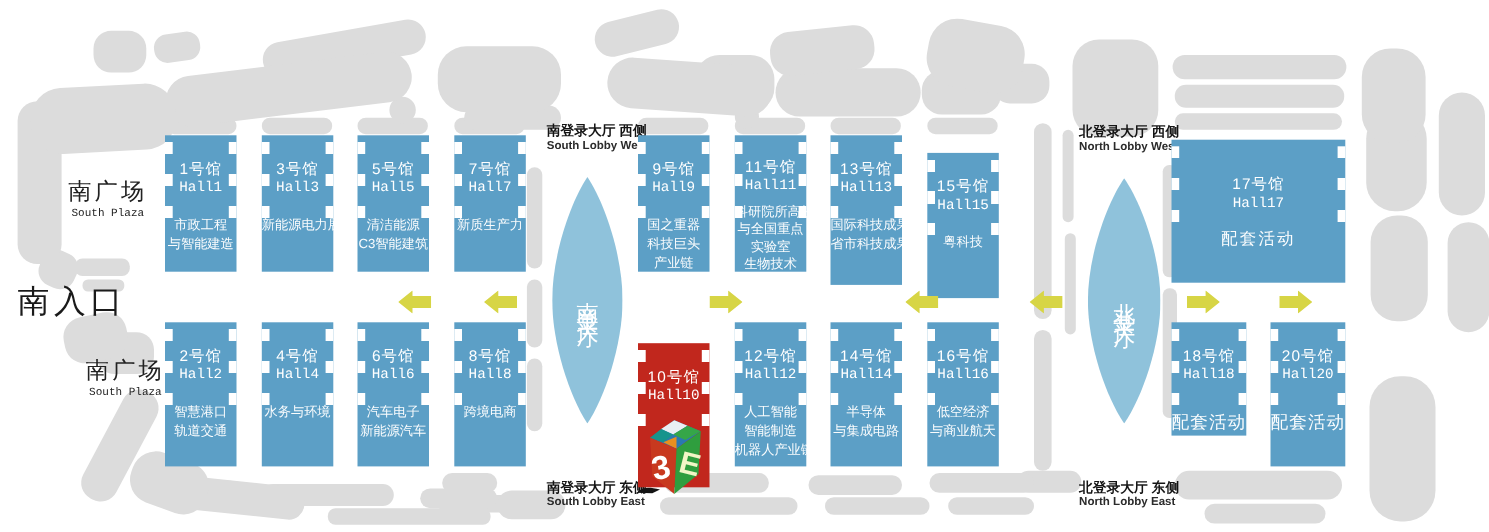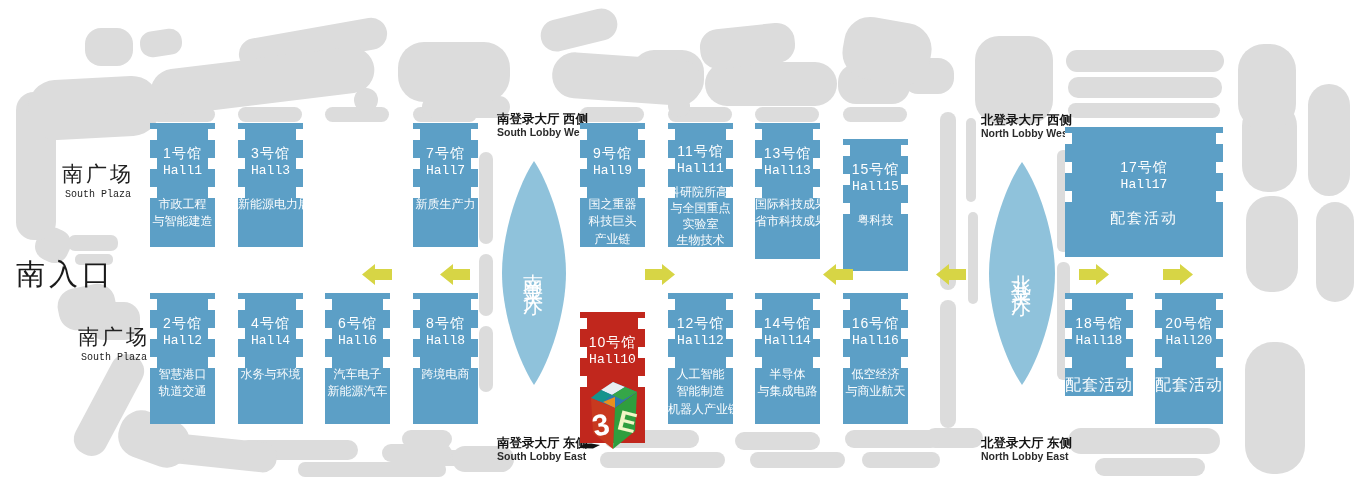--- a/index.html
+++ b/index.html
@@ -173,6 +173,14 @@
     </div>
       <div class="desc">新能源电力展</div>
     </div>
+    <div class="hall" style="left: 325px; top: 123px; width: 65px; height: 124px;">
+      <div class="num">
+      <span class="nz">5号馆</span>
+      <span class="ne">Hall5</span>
+    </div>
+      <div class="desc">清洁能源
+C3智能建筑</div>
+    </div>
     <div class="hall" style="left: 413px; top: 123px; width: 65px; height: 124px;">
       <div class="num">
       <span class="nz">7号馆</span>

